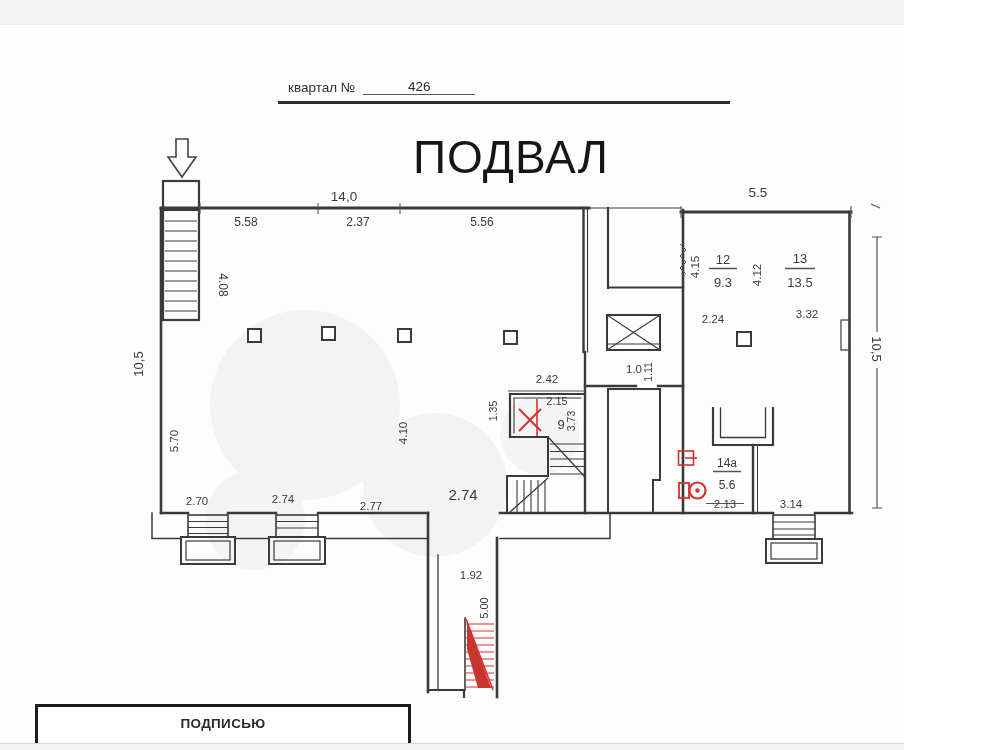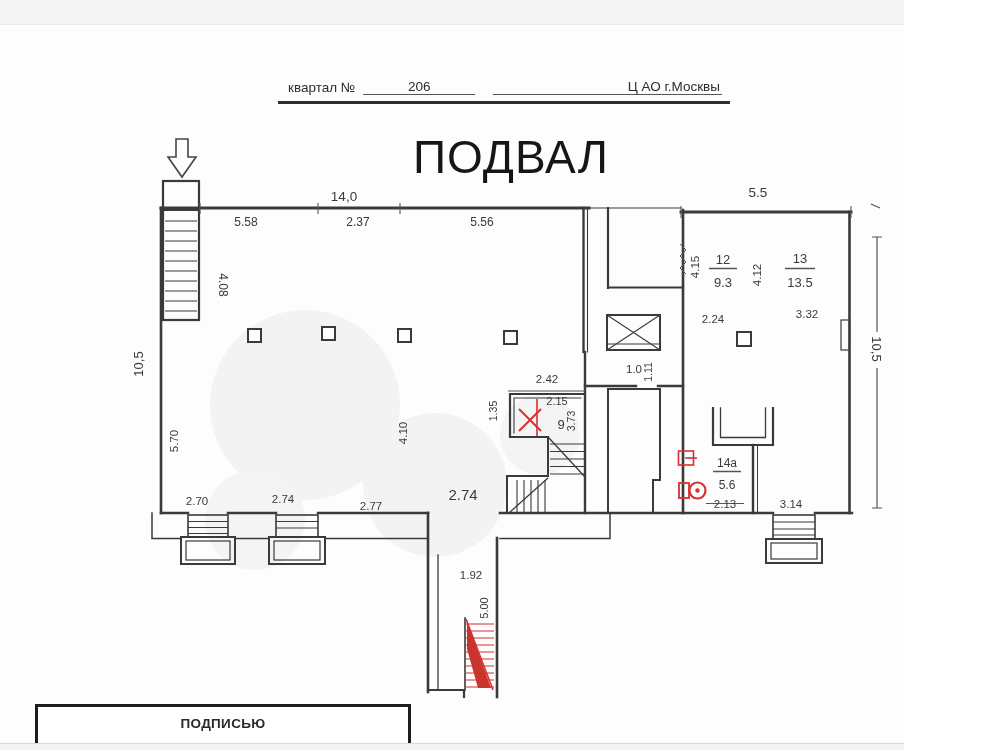--- a/index.html
+++ b/index.html
@@ -37,7 +37,7 @@
 
   <div class="header-box">
     <span class="lbl">квартал №</span>
-    <span class="u1">206</span>
+    <span class="u1">426</span>
     <span class="u2">Ц АО г.Москвы</span>
   </div>
 

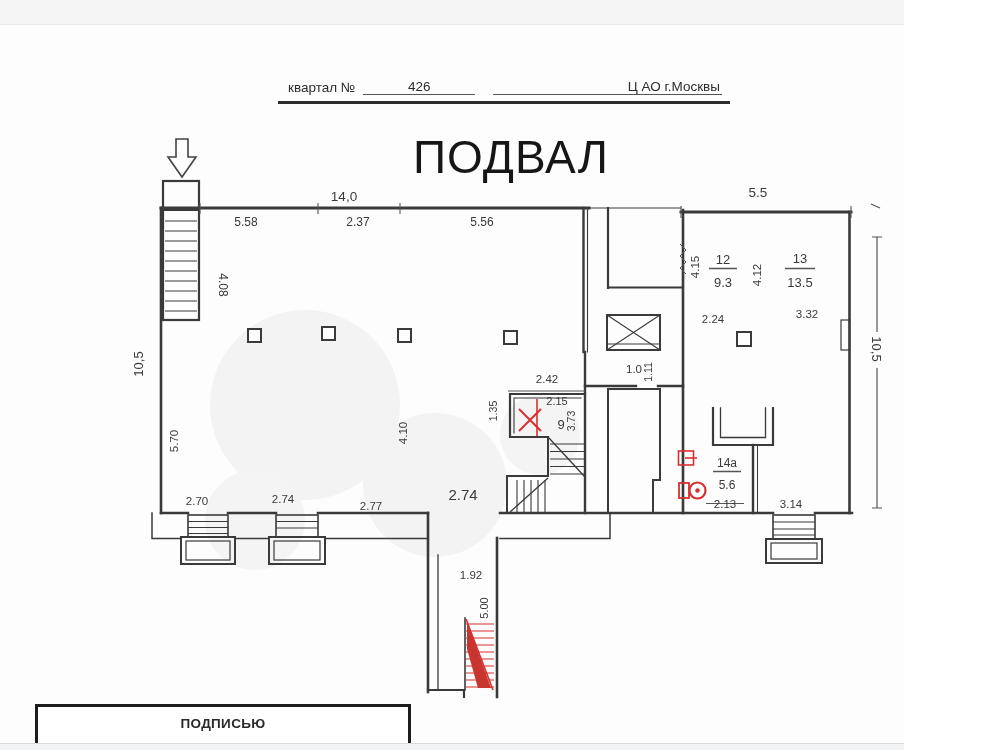--- a/index.html
+++ b/index.html
@@ -38,7 +38,6 @@
   <div class="header-box">
     <span class="lbl">квартал №</span>
     <span class="u1">426</span>
-    <span class="u2">Ц АО г.Москвы</span>
   </div>
 
   <div class="title">ПОДВАЛ</div>

